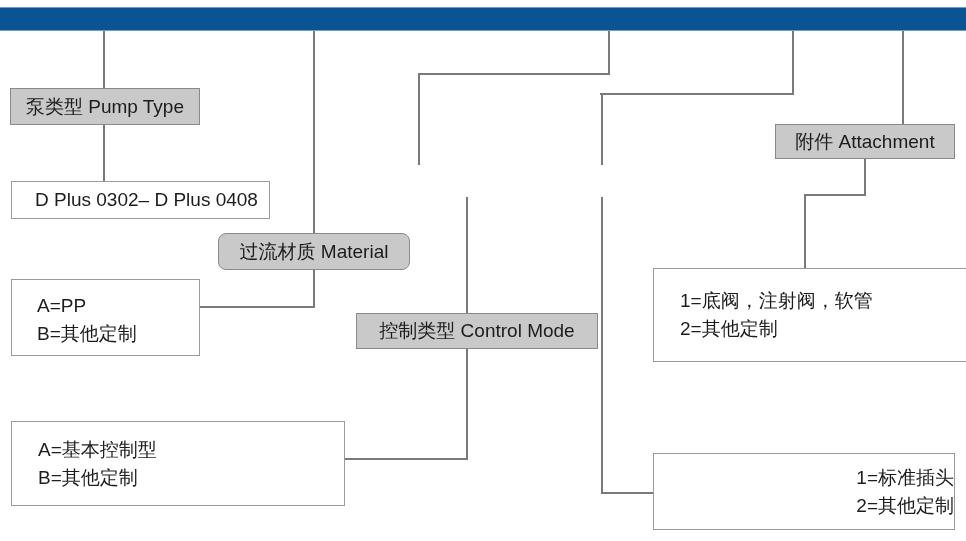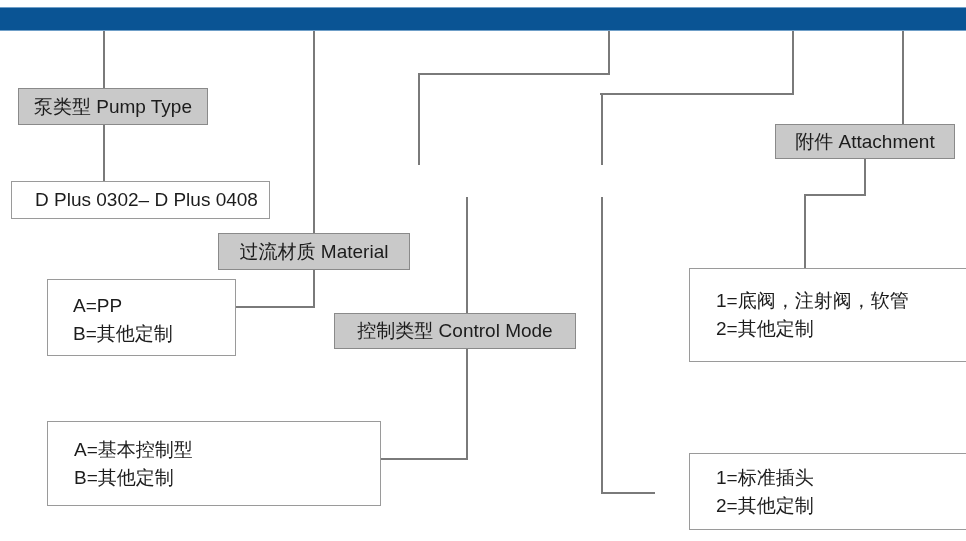--- a/index.html
+++ b/index.html
@@ -112,7 +112,7 @@
   <div class="ln h" style="left:804px; top:194px; width:62px;"></div>
   <div class="ln v" style="left:804px; top:194px; height:74px;"></div>
 
-  <div class="box gray" style="left:10px; top:88px; width:190px; height:37px;margin-left:8px;">
+  <div class="box gray" style="left:10px; top:88px; width:190px; height:37px;">
     <span>泵类型 Pump Type</span>
   </div>
 

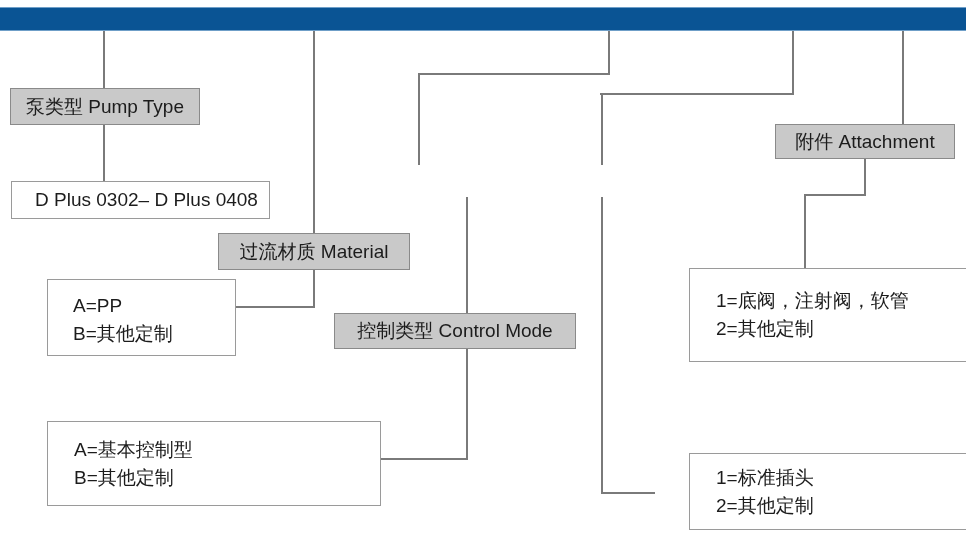--- a/index.html
+++ b/index.html
@@ -120,7 +120,7 @@
     <span>D Plus 0302– D Plus 0408</span>
   </div>
 
-  <div class="box gray" style="left:218px; top:233px; width:192px; height:37px;">
+  <div class="box gray" style="left:218px; top:233px; width:192px; height:37px;border-radius:8px;">
     <span>过流材质 Material</span>
   </div>
 

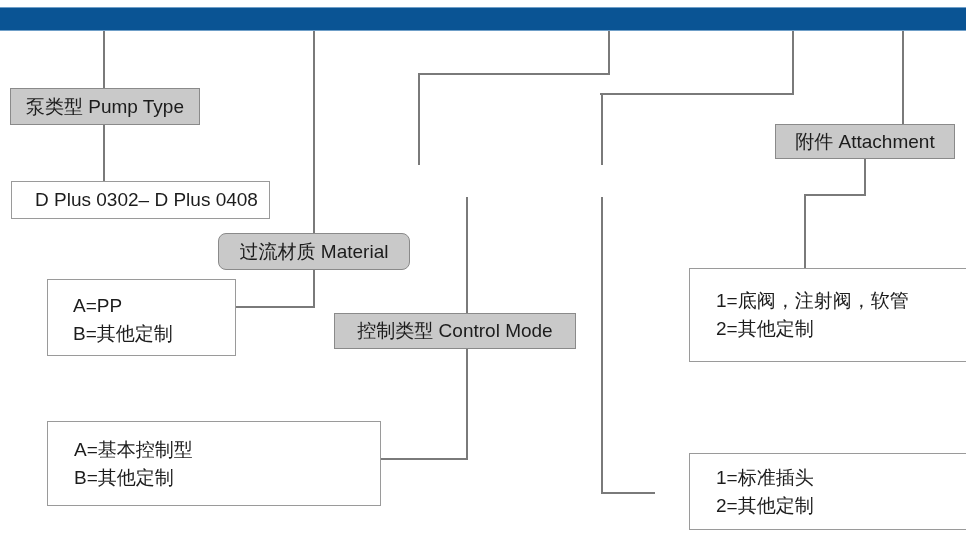--- a/index.html
+++ b/index.html
@@ -64,7 +64,6 @@
   .box.white.multi {
     align-items: center;
     padding-left: 26px;
-    margin-left: 36px;
   }
   .lines {
     display: block;

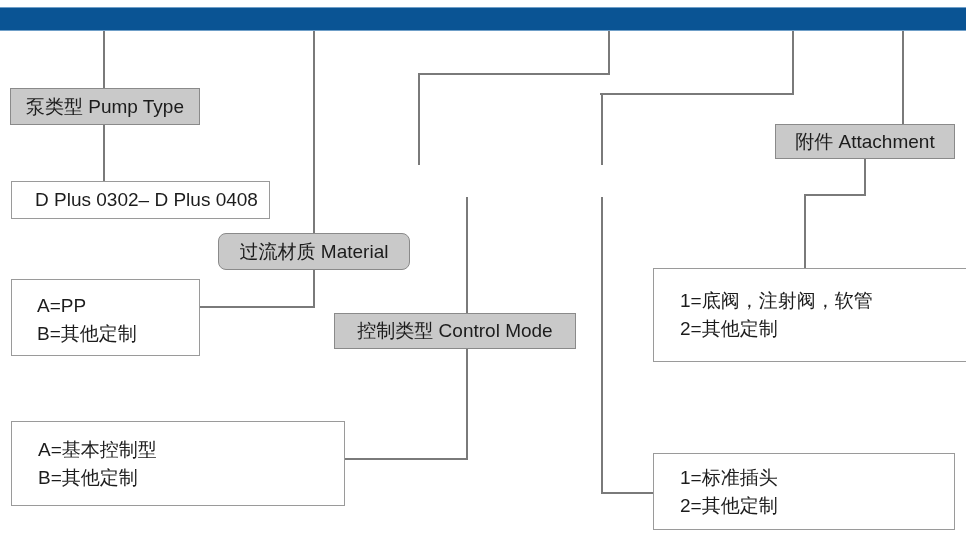--- a/index.html
+++ b/index.html
@@ -131,7 +131,7 @@
   </div>
 
 
-  <div class="box gray" style="left:334px; top:313px; width:242px; height:36px;">
+  <div class="box gray" style="left:356px; top:313px; width:242px; height:36px;">
     <span>控制类型 Control Mode</span>
   </div>
 

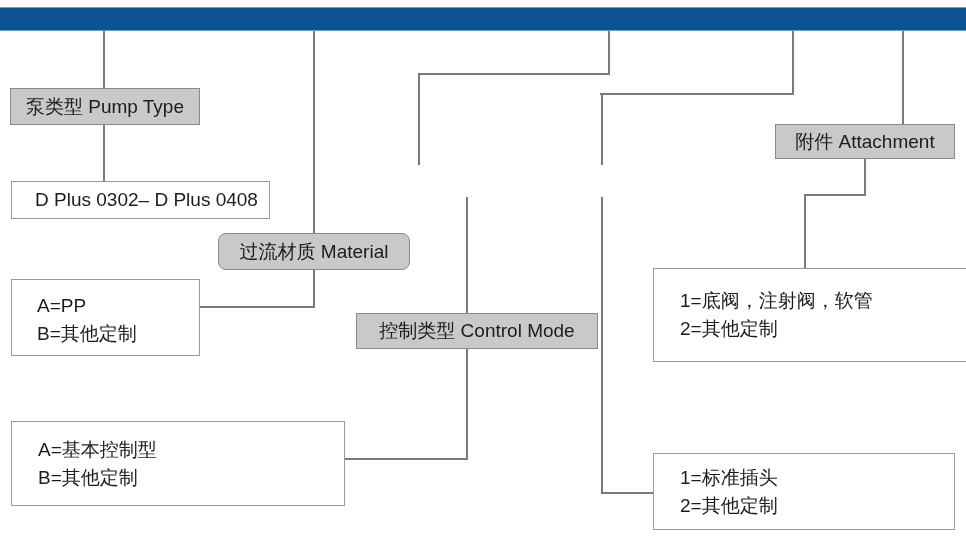--- a/index.html
+++ b/index.html
@@ -147,7 +147,7 @@
     <span class="lines"><span>A=基本控制型</span><br><span>B=其他定制</span></span>
   </div>
 
-  <div class="box white multi" style="left:653px; top:453px; width:302px; height:77px; align-items:center; padding-left:26px;">
+  <div class="box white multi" style="left:653px; top:453px; width:302px; height:77px; align-items:center; padding-left:26px;justify-content:flex-end;">
     <span class="lines"><span>1=标准插头</span><br><span>2=其他定制</span></span>
   </div>
 

